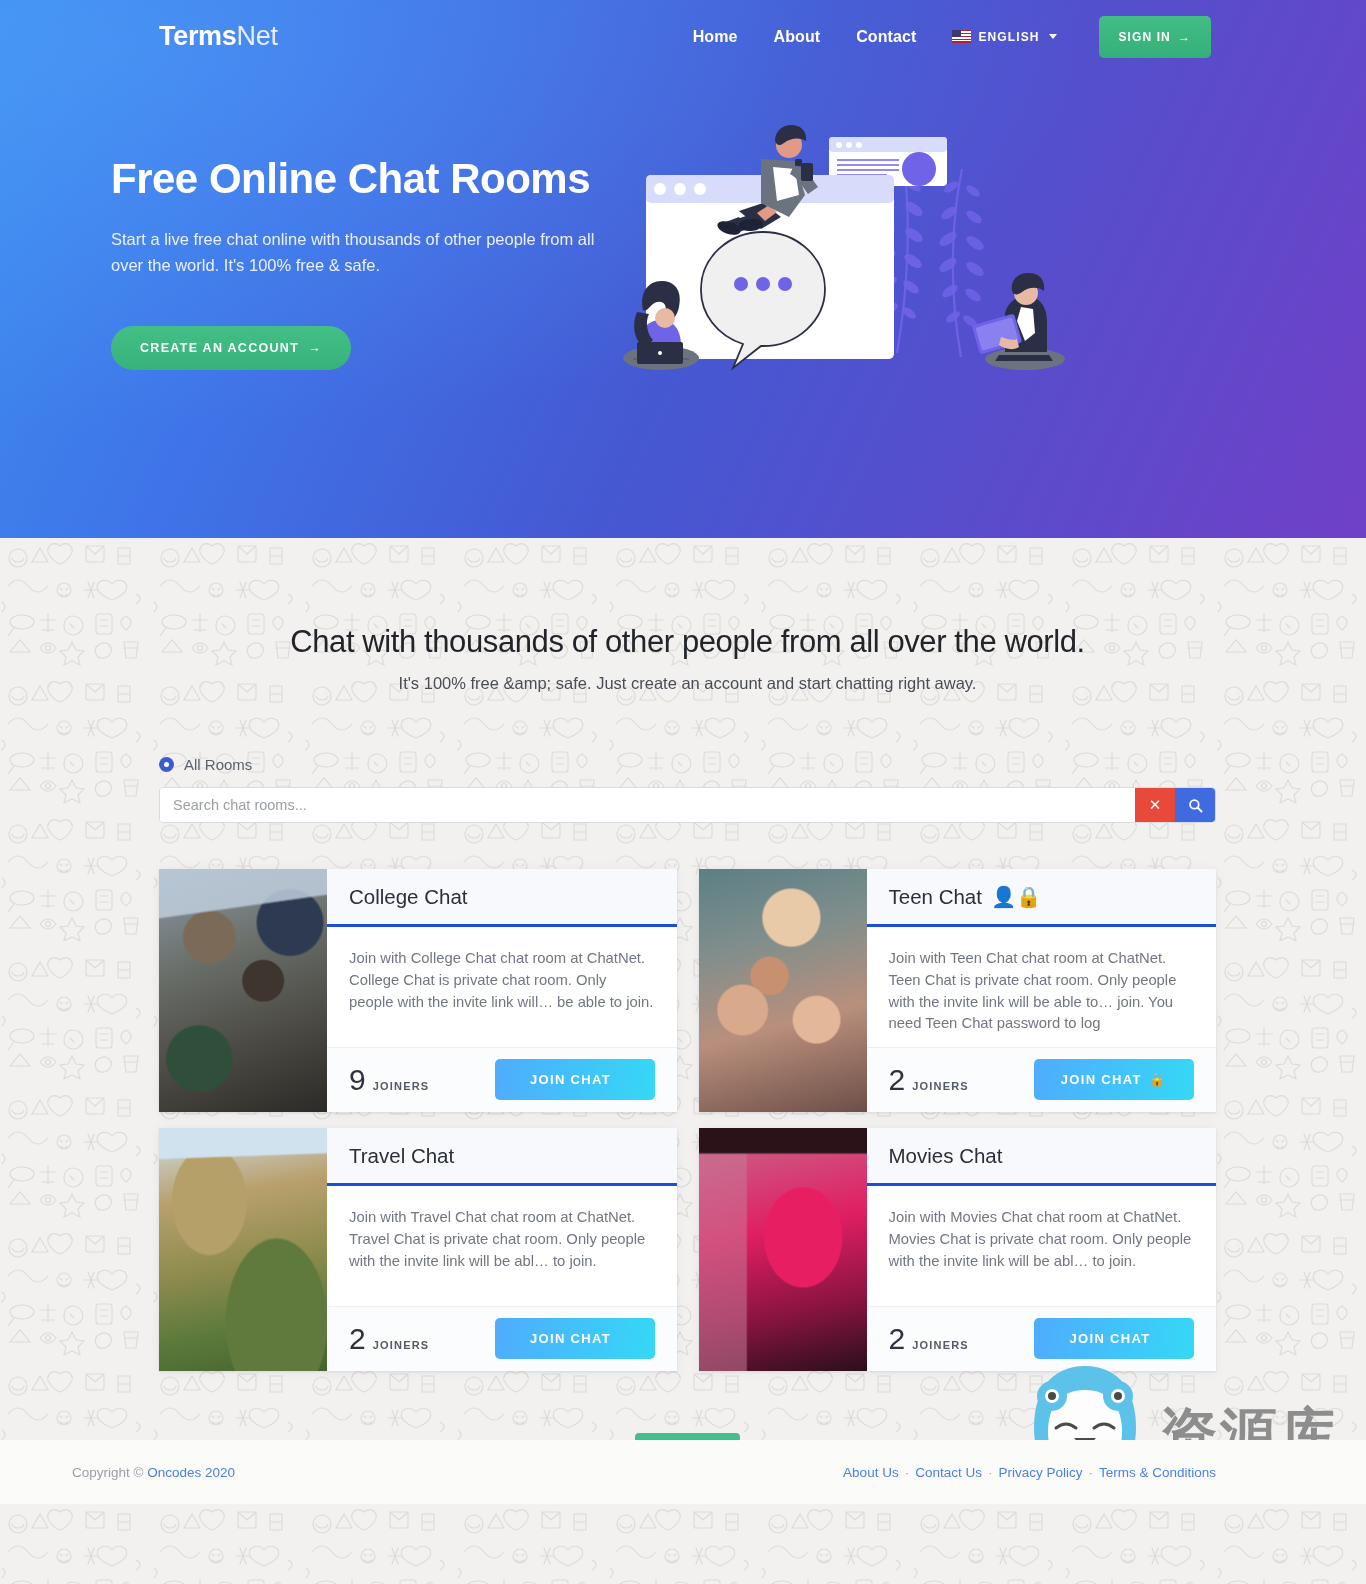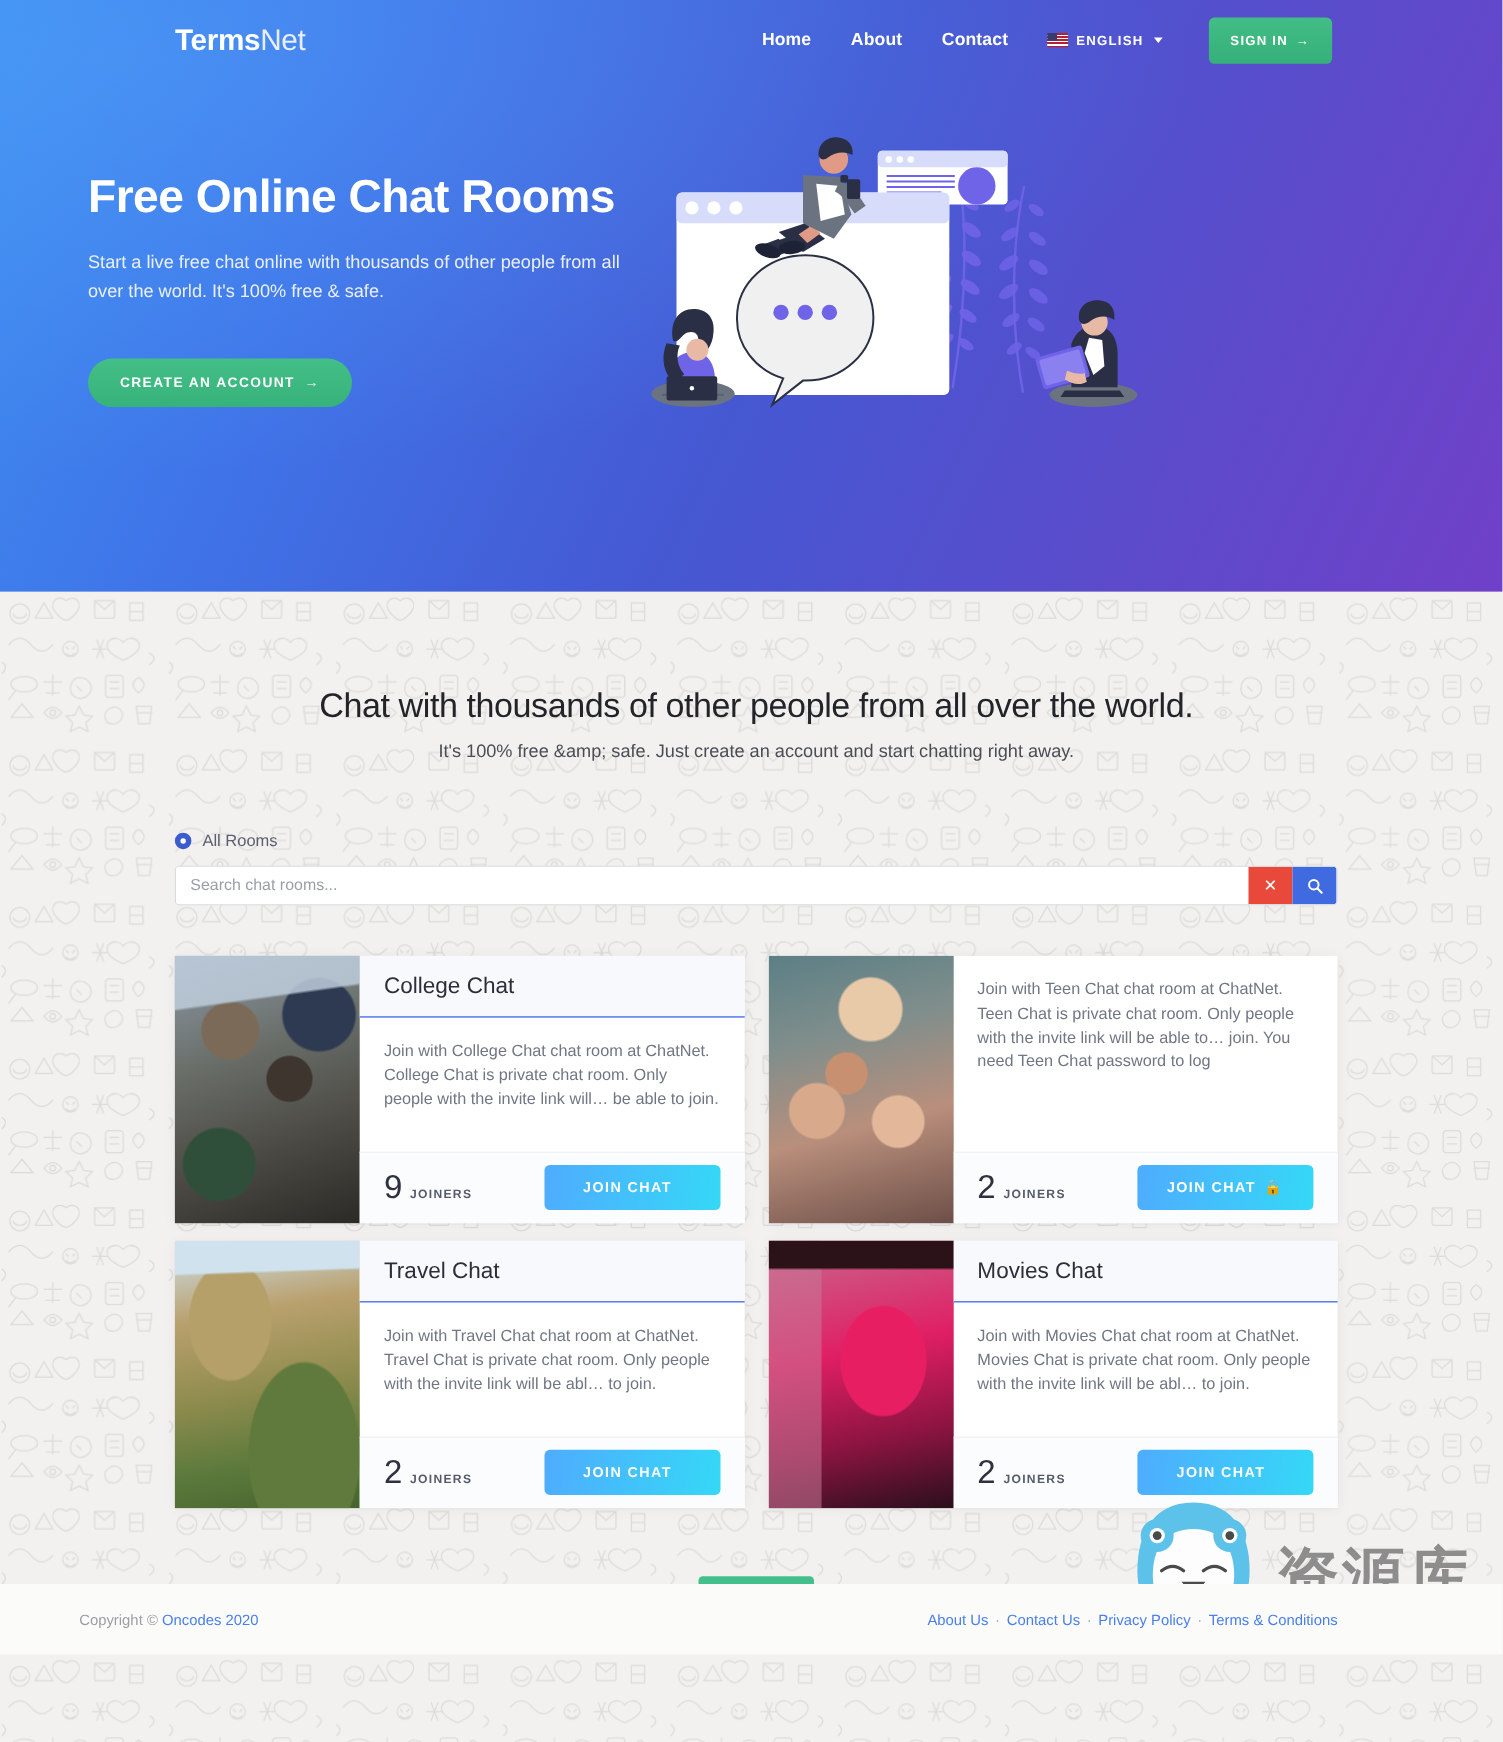--- a/index.html
+++ b/index.html
@@ -70,7 +70,7 @@
   }
 
   
-  .hero-body { position:relative; z-index:4; display:flex; padding: 0 150px 0 80px; }
+  .hero-body { position:relative; z-index:4; display:flex; padding: 0 150px 0 111px; }
   .hero-left { width: 520px; padding-top: 82px; }
   .hero-h1 {
     color:#fff; font-size:42px; line-height:1.12; font-weight:700; letter-spacing:-.5px;

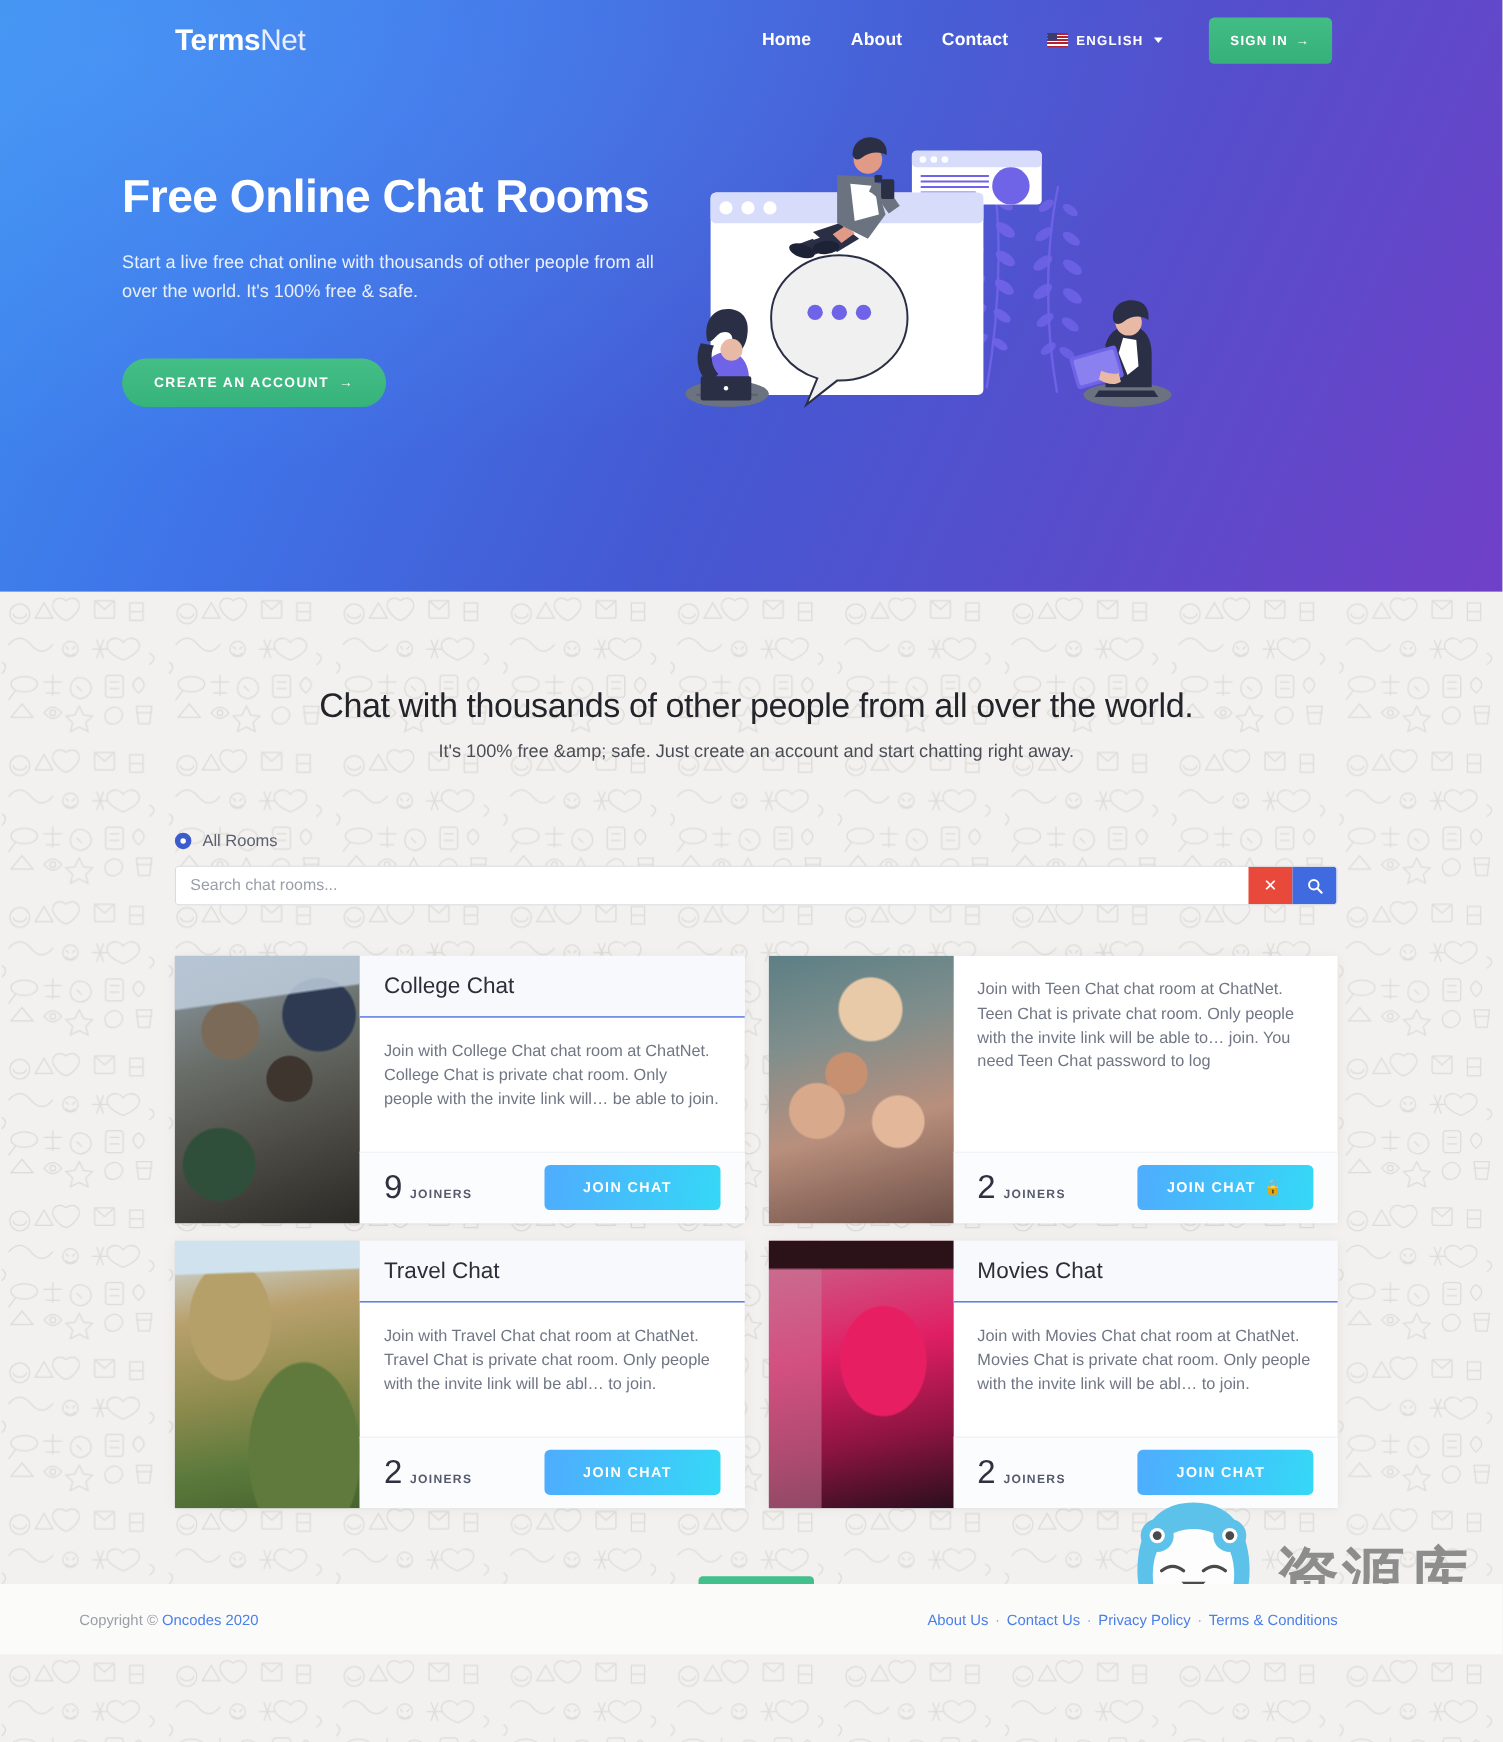--- a/index.html
+++ b/index.html
@@ -142,7 +142,7 @@
   .card-img { width:168px; flex:none; background-size:cover; background-position:center; }
   .card-main { flex:1; display:flex; flex-direction:column; min-width:0; }
   .card-head {
-    background:#f7f9fc; border-bottom:1px solid #1d4ed8;
+    background:#f7f9fc; border-bottom:3px solid #1d4ed8;
     padding: 16px 22px 15px 22px;
     font-size:20.5px; color:#2b2f3a; display:flex; align-items:center; gap:9px;
   }

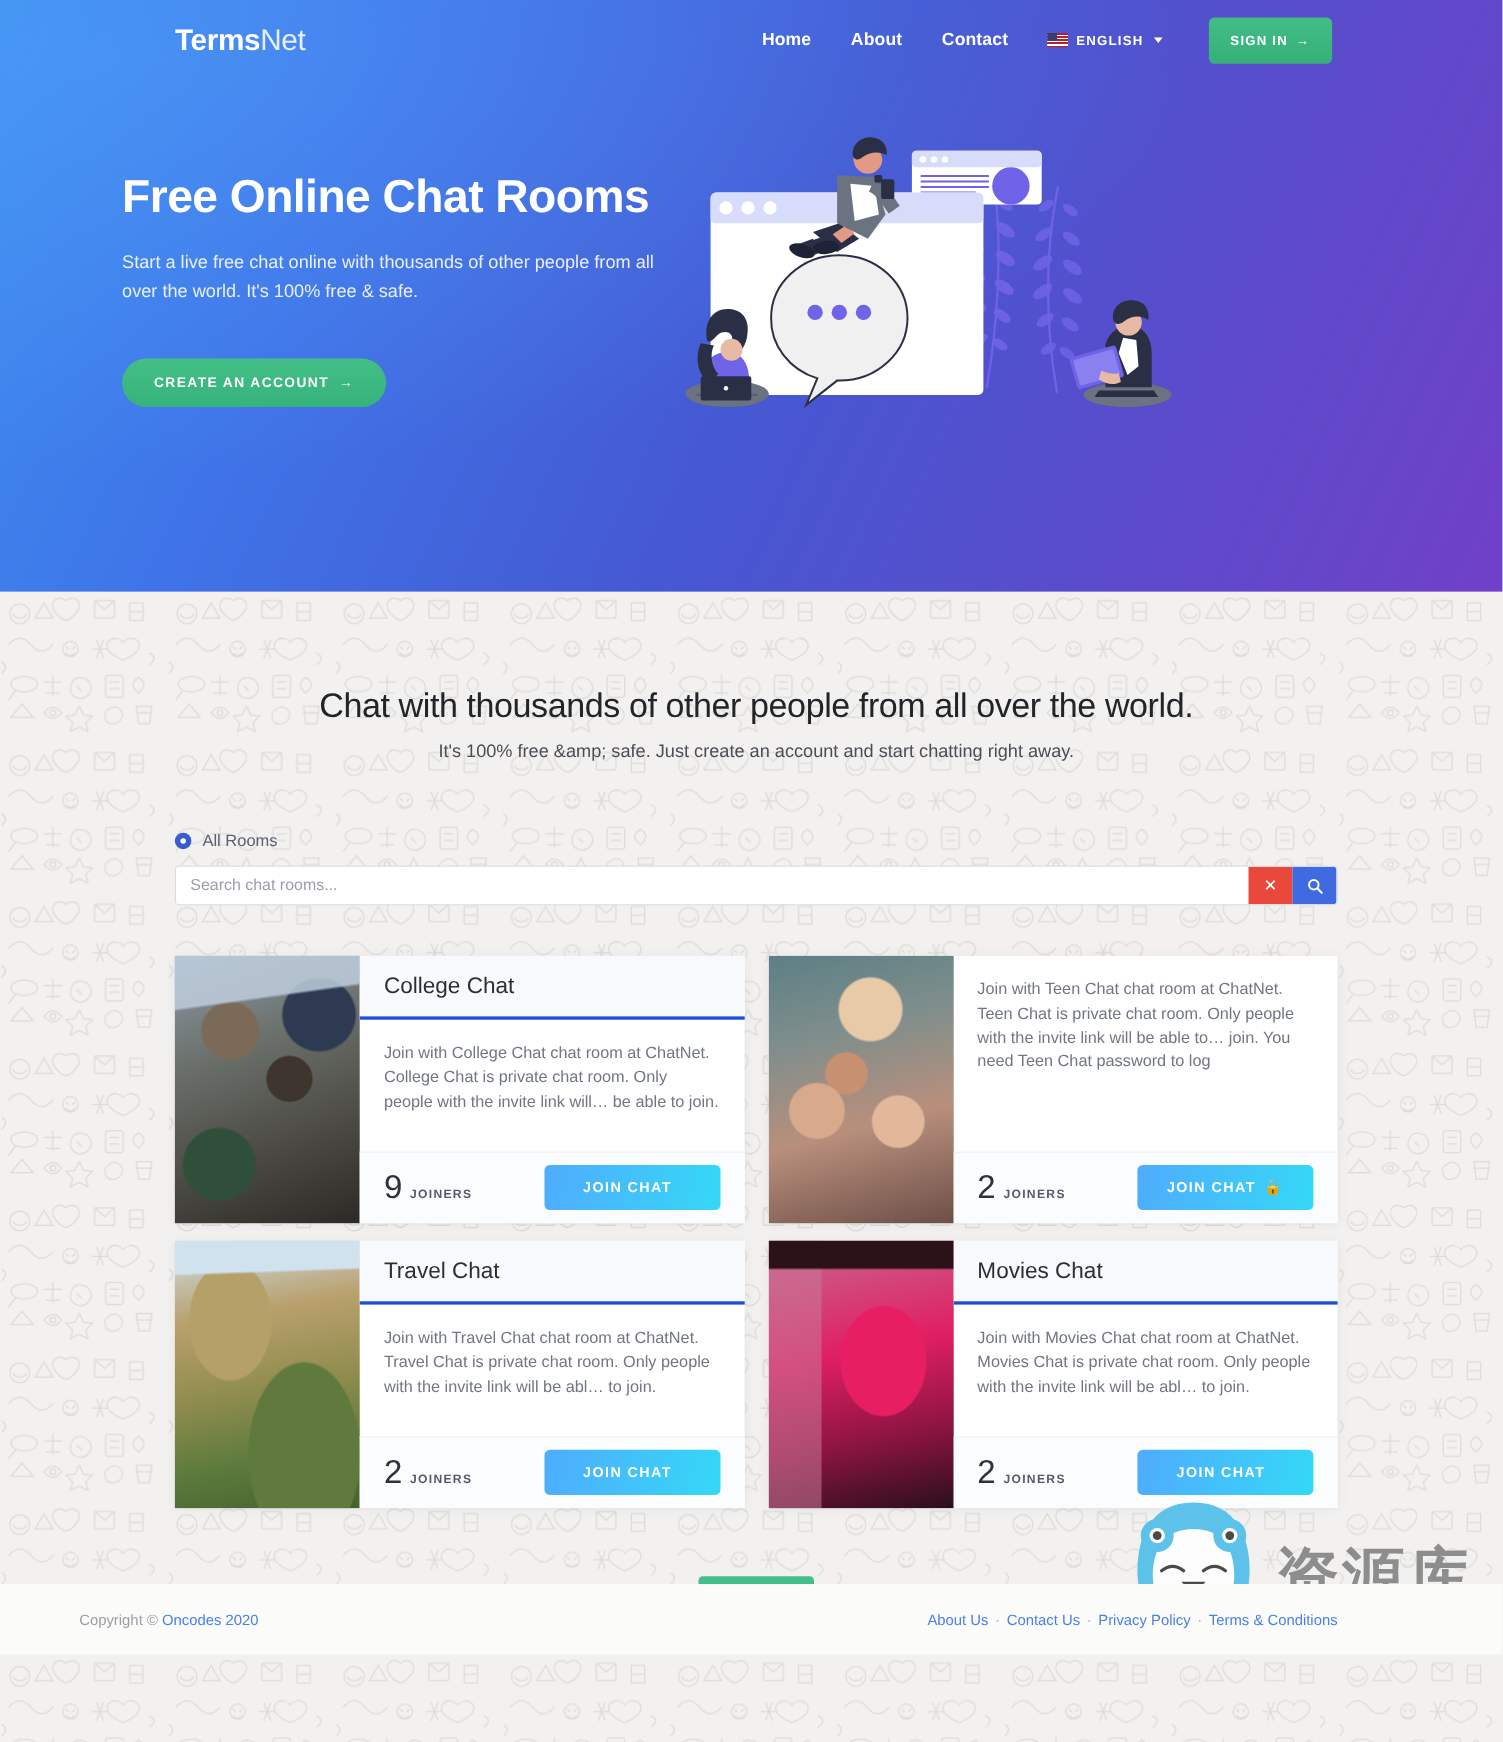--- a/index.html
+++ b/index.html
@@ -443,6 +443,10 @@
               radial-gradient(circle at 42% 44%, #c79070 0 11%, rgba(0,0,0,0) 12%),
               linear-gradient(165deg,#5c7f85 0%,#7f8e8c 30%,#b98f7c 62%,#6d4f48 100%);"></div>
           <div class="card-main">
+            <div class="card-head">
+              <span>Teen Chat</span>
+              <span>👤🔒</span>
+            </div>
             <div class="card-body">Join with Teen Chat chat room at ChatNet. Teen Chat is private chat room. Only people with the invite link will be able to… join. You need Teen Chat password to log</div>
             <div class="card-foot">
               <div class="joiners">

